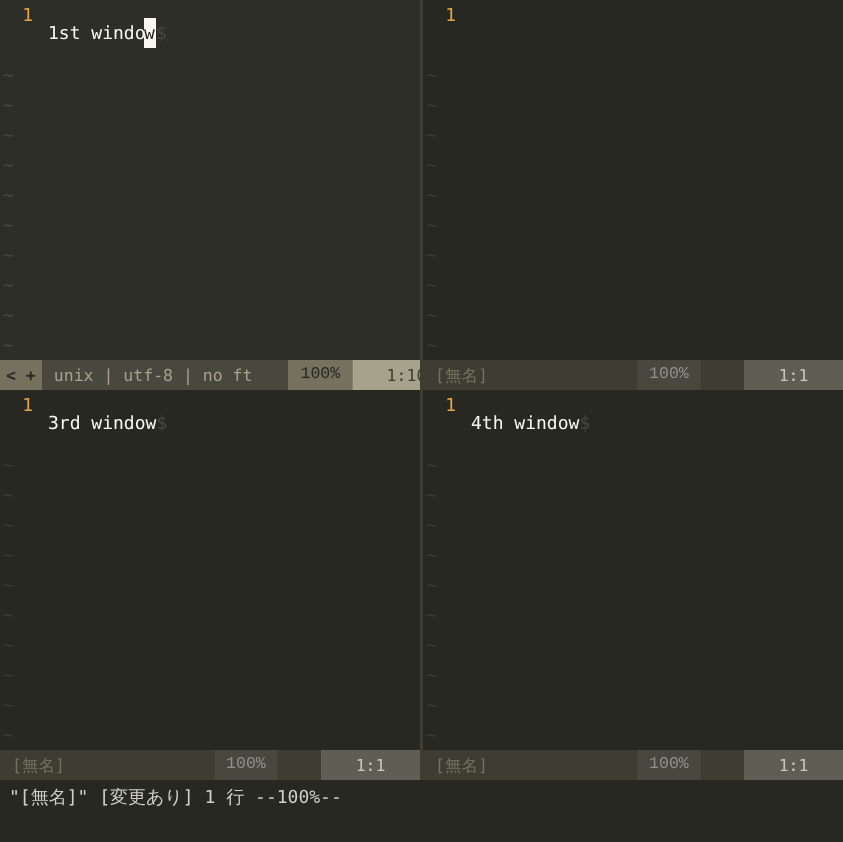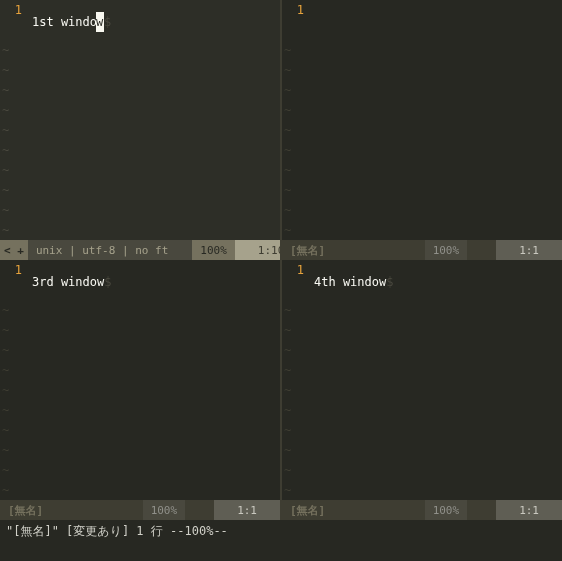--- a/index.html
+++ b/index.html
@@ -94,6 +94,7 @@
     color: #272822;
     padding: 0 8px;
     margin-left: auto;
+    font-family: Liberation Mono, monospace;
   }
   .seg.pos {
     background: #a6a28c;

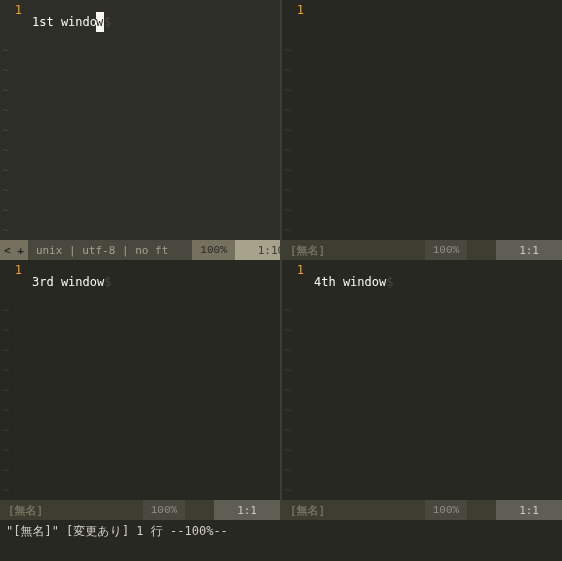--- a/index.html
+++ b/index.html
@@ -103,7 +103,6 @@
   }
   .seg.name {
     color: #75715e;
-    font-weight: bold;
   }
   .seg.spacer { flex: 1; }
   .status.inactive .seg.pct { background: #49483e; color: #90908a; }

